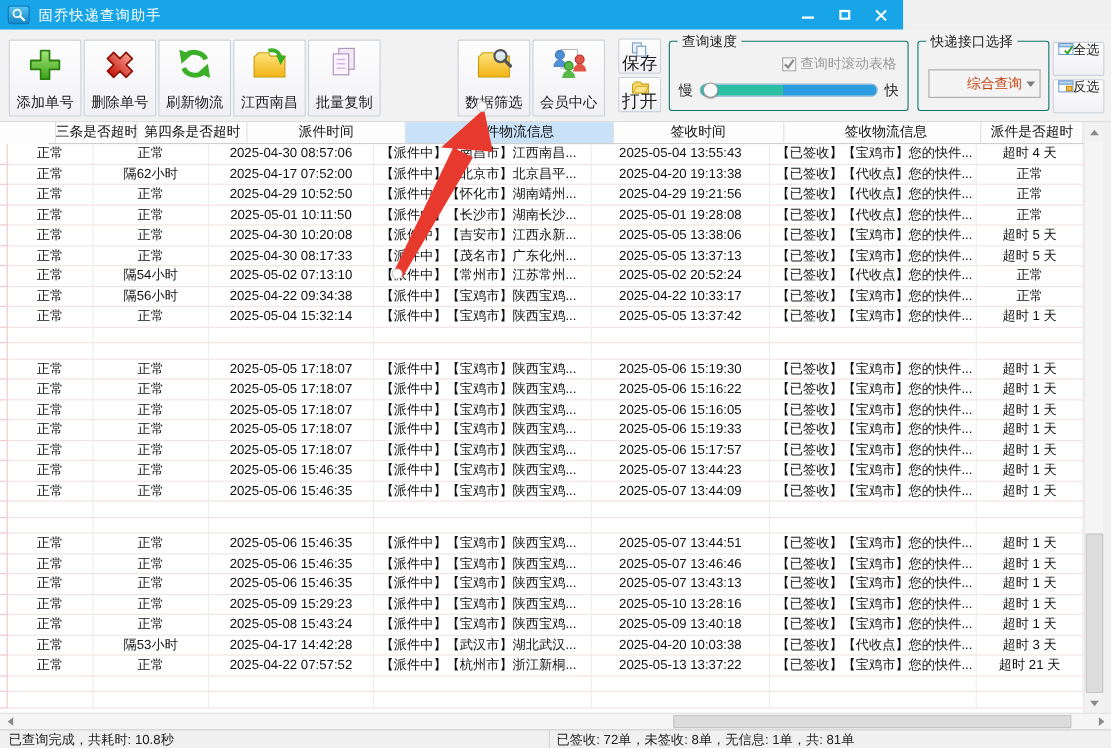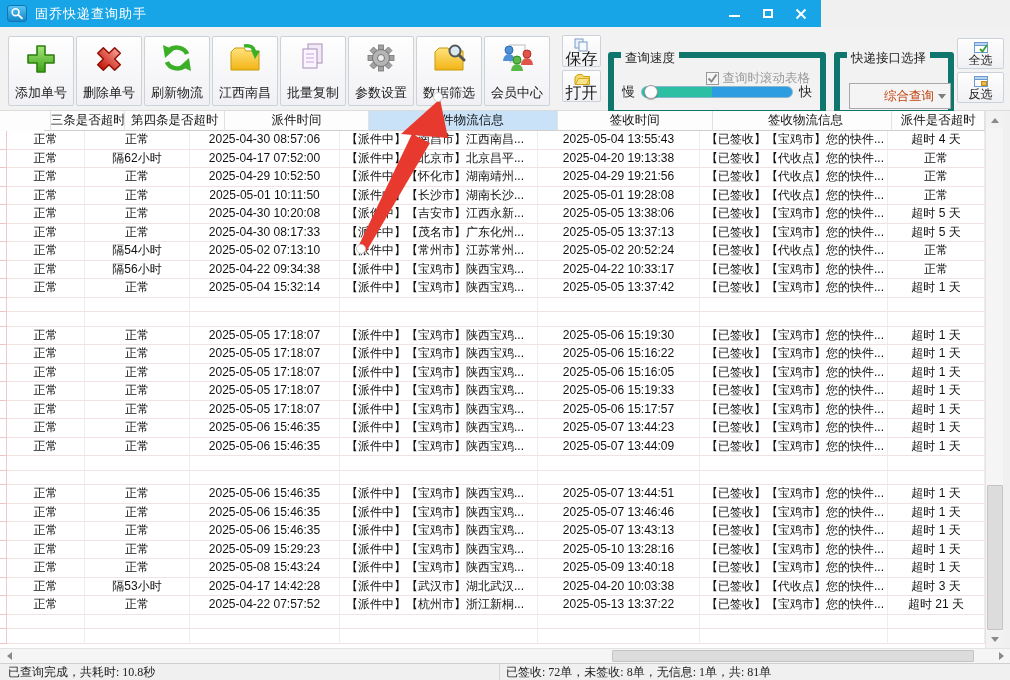--- a/index.html
+++ b/index.html
@@ -31,7 +31,7 @@
           border:1px solid #ccd2da; border-radius:2px; display:flex; flex-direction:column; align-items:center; justify-content:center; cursor:pointer; }
   .rbtn .slabel { font-size:12px; color:#1a1a1a; line-height:12px; }
 
-  .groupbox { position:absolute; border:6px solid #0f766e; border-radius:3px;margin-top:15px; }
+  .groupbox { position:absolute; border:1px solid #0f766e; border-radius:3px; }
   .gtitle { position:absolute; top:-8px; left:7px; background:#f2f2f2; padding:0 4px; font-size:12.5px; color:#222; }
   .speed-box { left:608px; top:10px; width:218px; height:64px; }
   .chk-row { position:absolute; right:10px; top:12px; display:flex; align-items:center; cursor:pointer; }

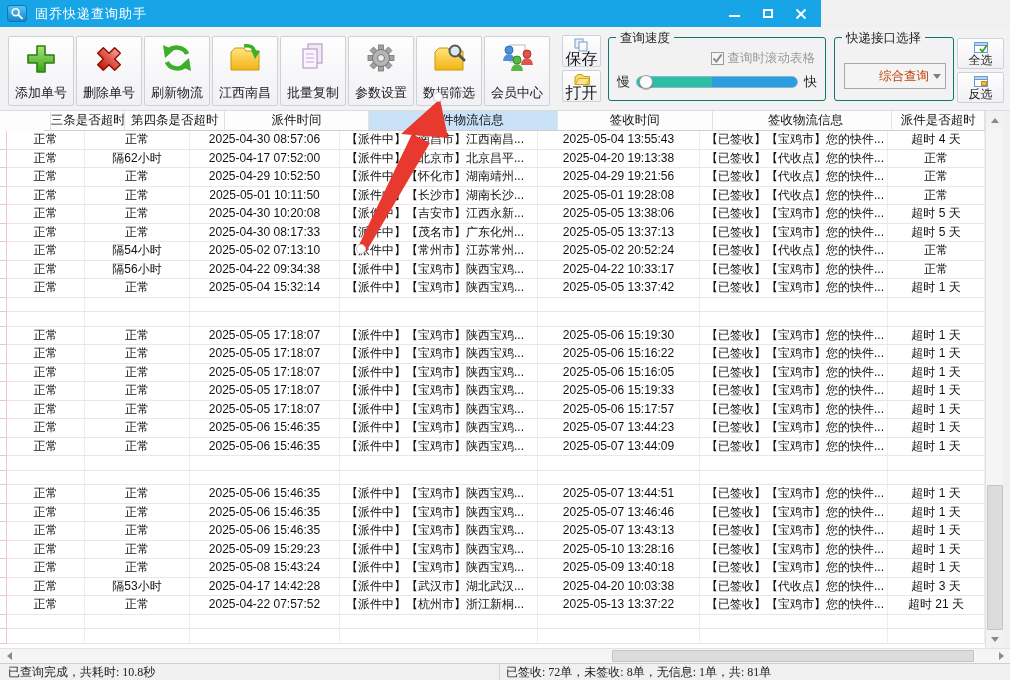--- a/index.html
+++ b/index.html
@@ -28,7 +28,7 @@
           border:1px solid #ccd2da; border-radius:2px; display:flex; flex-direction:column; align-items:center; justify-content:center; cursor:pointer; }
   .sbtn .slabel { font-size:16px; color:#1a1a1a; line-height:13px; }
   .rbtn { position:absolute; left:957px; width:47px; height:31px; background:linear-gradient(#fefefe,#f1f1f5);
-          border:1px solid #ccd2da; border-radius:2px; display:flex; flex-direction:column; align-items:center; justify-content:center; cursor:pointer; }
+          border:1px solid #ccd2da; border-radius:2px; display:flex; flex-direction:row; justify-content:center; cursor:pointer; }
   .rbtn .slabel { font-size:12px; color:#1a1a1a; line-height:12px; }
 
   .groupbox { position:absolute; border:1px solid #0f766e; border-radius:3px; }

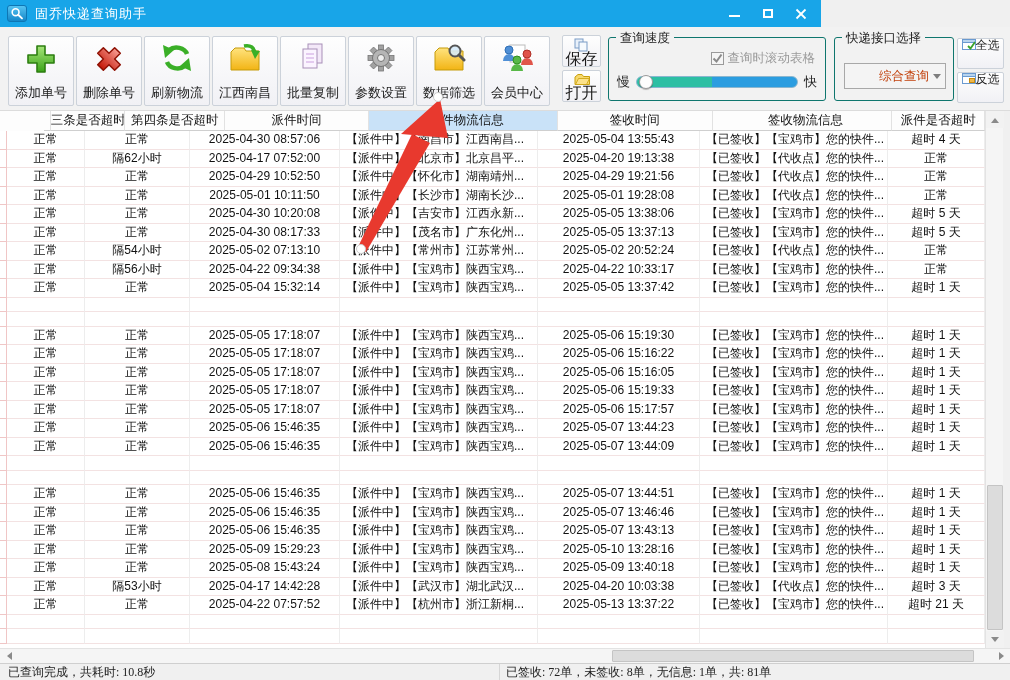--- a/index.html
+++ b/index.html
@@ -192,21 +192,6 @@
       <span class="tlabel">批量复制</span>
     </div>
 
-    <div class="tbtn" style="left:348px">
-      <span class="ticon">
-        <svg width="34" height="32" viewBox="0 0 34 32">
-          <g fill="#a2a2a2" stroke="#757575" stroke-width="0.8">
-            <rect x="14.5" y="3" width="5" height="26"></rect>
-            <rect x="14.5" y="3" width="5" height="26" transform="rotate(45 17 16)"></rect>
-            <rect x="14.5" y="3" width="5" height="26" transform="rotate(90 17 16)"></rect>
-            <rect x="14.5" y="3" width="5" height="26" transform="rotate(135 17 16)"></rect>
-          </g>
-          <circle cx="17" cy="16" r="8.5" fill="#b5b5b5" stroke="#757575"></circle>
-          <circle cx="17" cy="16" r="3.5" fill="#efefef" stroke="#757575"></circle>
-        </svg>
-      </span>
-      <span class="tlabel">参数设置</span>
-    </div>
 
     <div class="tbtn" style="left:416px">
       <span class="ticon">

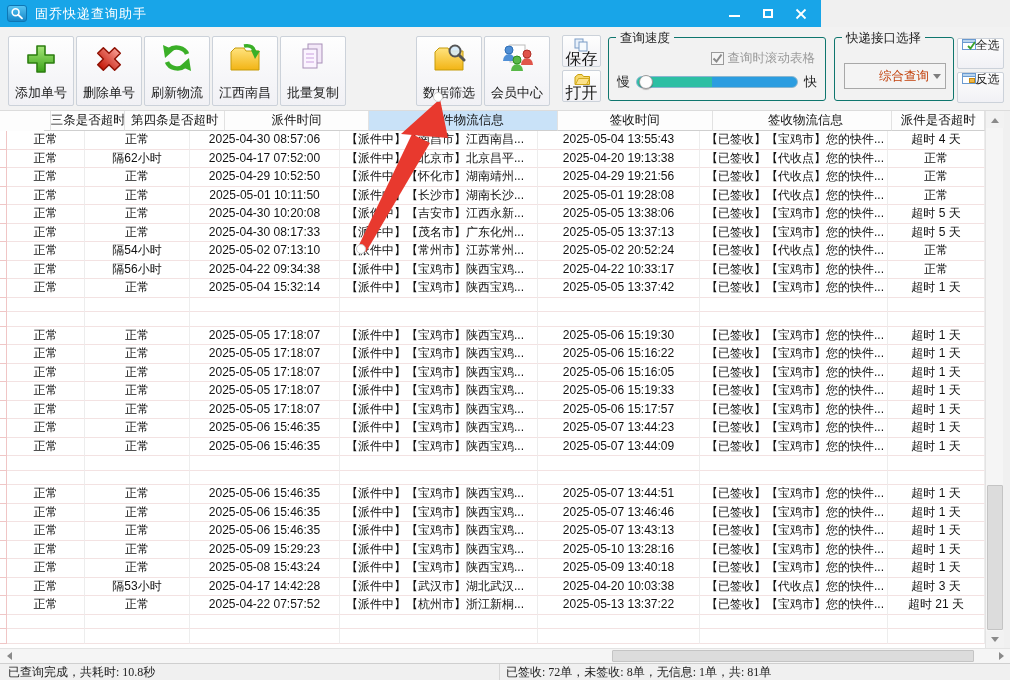--- a/index.html
+++ b/index.html
@@ -81,7 +81,7 @@
 
   
   .statusbar { position:absolute; left:0; top:663px; width:1010px; height:17px; background:#f0f0f0;
-               border-top:1px solid #cfcfcf; display:flex; font-size:12px; color:#222;font-family:Liberation Serif, serif; }
+               border-top:1px solid #cfcfcf; display:flex; font-size:12px; color:#222; }
   .status-left { width:500px; padding-left:8px; line-height:16px; border-right:1px solid #d6d6d6; overflow:hidden; white-space:nowrap; }
   .status-right { padding-left:6px; line-height:16px; overflow:hidden; white-space:nowrap; }
 

